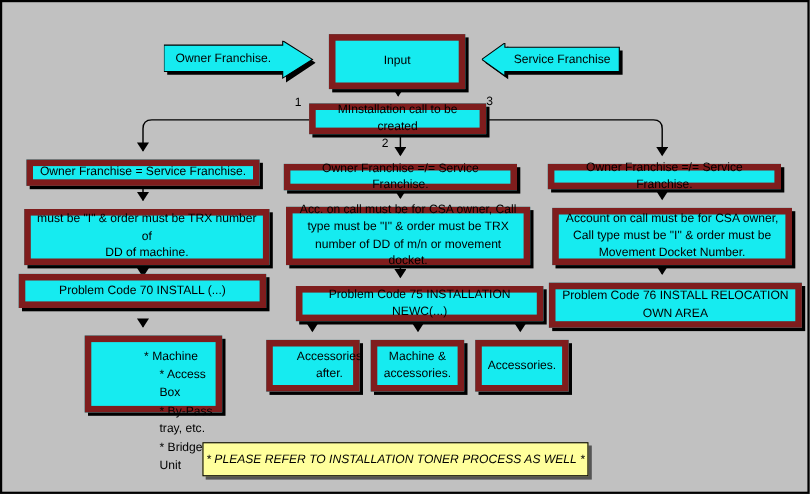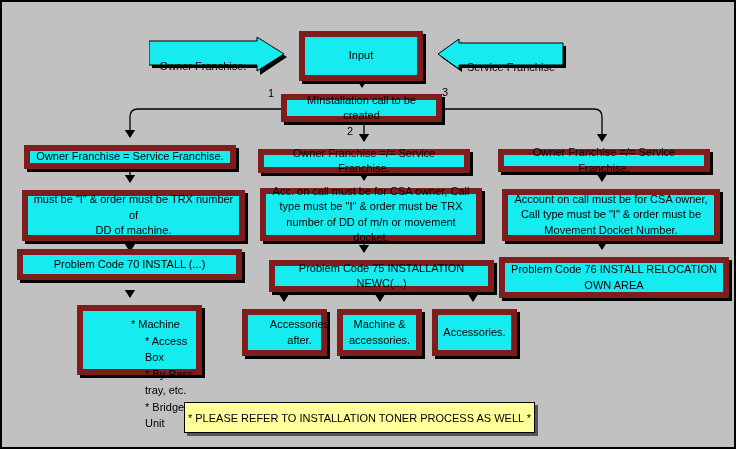--- a/index.html
+++ b/index.html
@@ -56,7 +56,6 @@
   .blockarrow .arrow-label{
     position:absolute;display:flex;align-items:center;justify-content:center;
     text-align:center;
-    margin-top:13px;
   }
   .num-label{position:absolute;z-index:0;font-size:11px;}
   .z-top{z-index:3;}

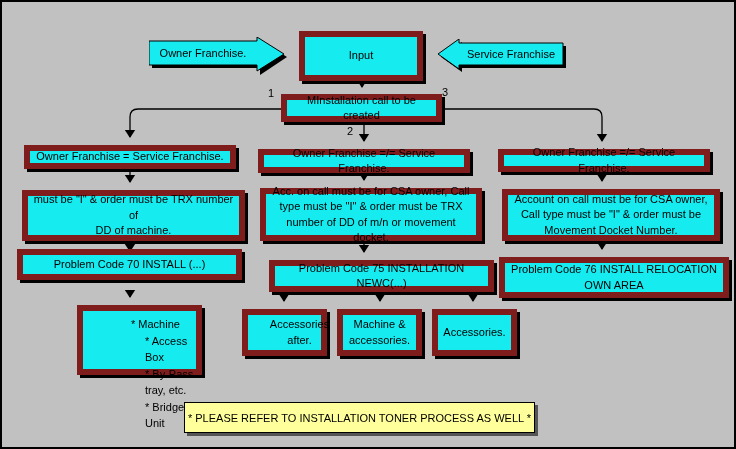--- a/index.html
+++ b/index.html
@@ -182,7 +182,7 @@
     </span>
   </div>
 
-  <div class="note-box" style="left:182px;top:400px;width:351px;height:31px;">
+  <div class="note-box" style="left:182px;top:400px;width:351px;height:31px;font-style:italic;">
     <span>* PLEASE REFER TO INSTALLATION TONER PROCESS AS WELL *</span>
   </div>
 

